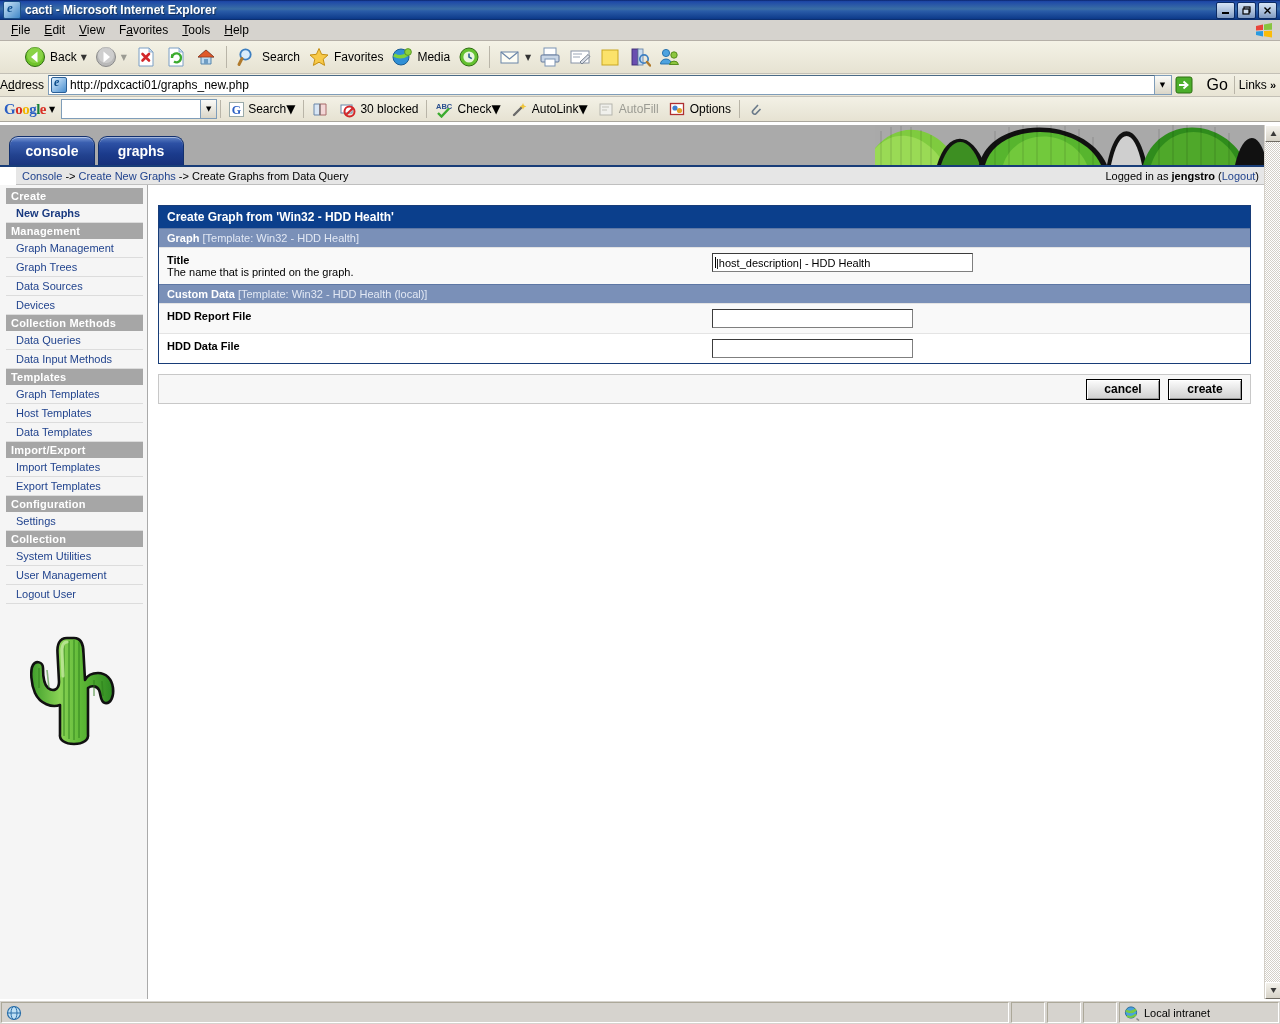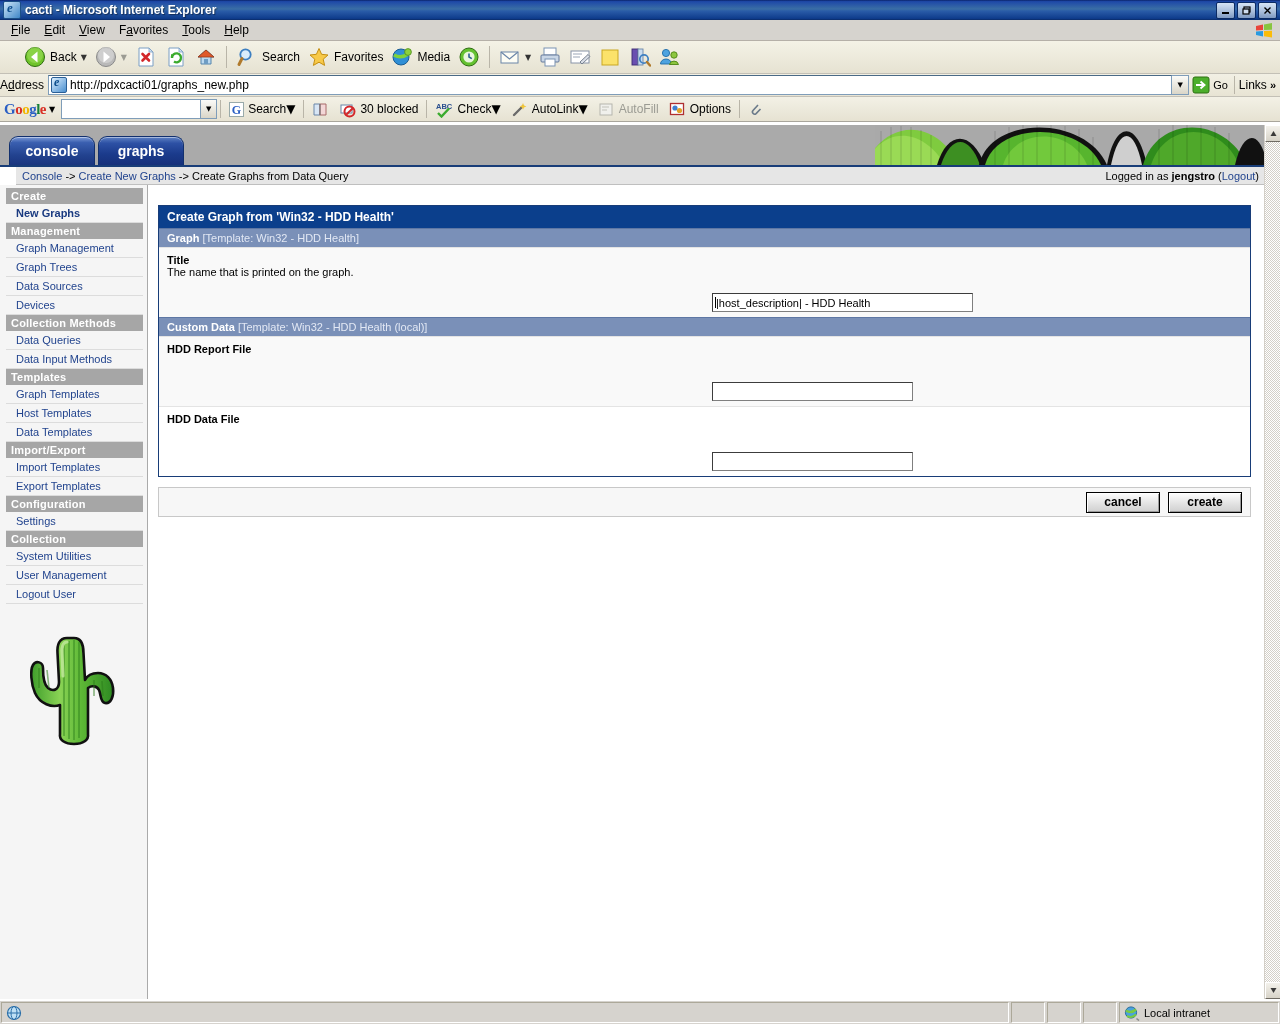--- a/index.html
+++ b/index.html
@@ -110,7 +110,7 @@
     display: flex; align-items: center; justify-content: center; font-size: 7px;
   }
   #go-btn { display:flex; align-items:center; padding: 0 6px 0 3px; }
-  #go-btn .lbl { font-size: 11px; margin-left: 3px; }
+  #go-btn .lbl { font-size: 16px; margin-left: 14px; }
   #links-btn { display:flex; align-items:center; padding: 0 4px; border-left:1px solid #b9b5a8; height:18px;}
   #links-btn .lbl { font-size: 12px; }
   #links-btn .chev { font-size: 11px; font-weight: bold; margin-left:3px; }

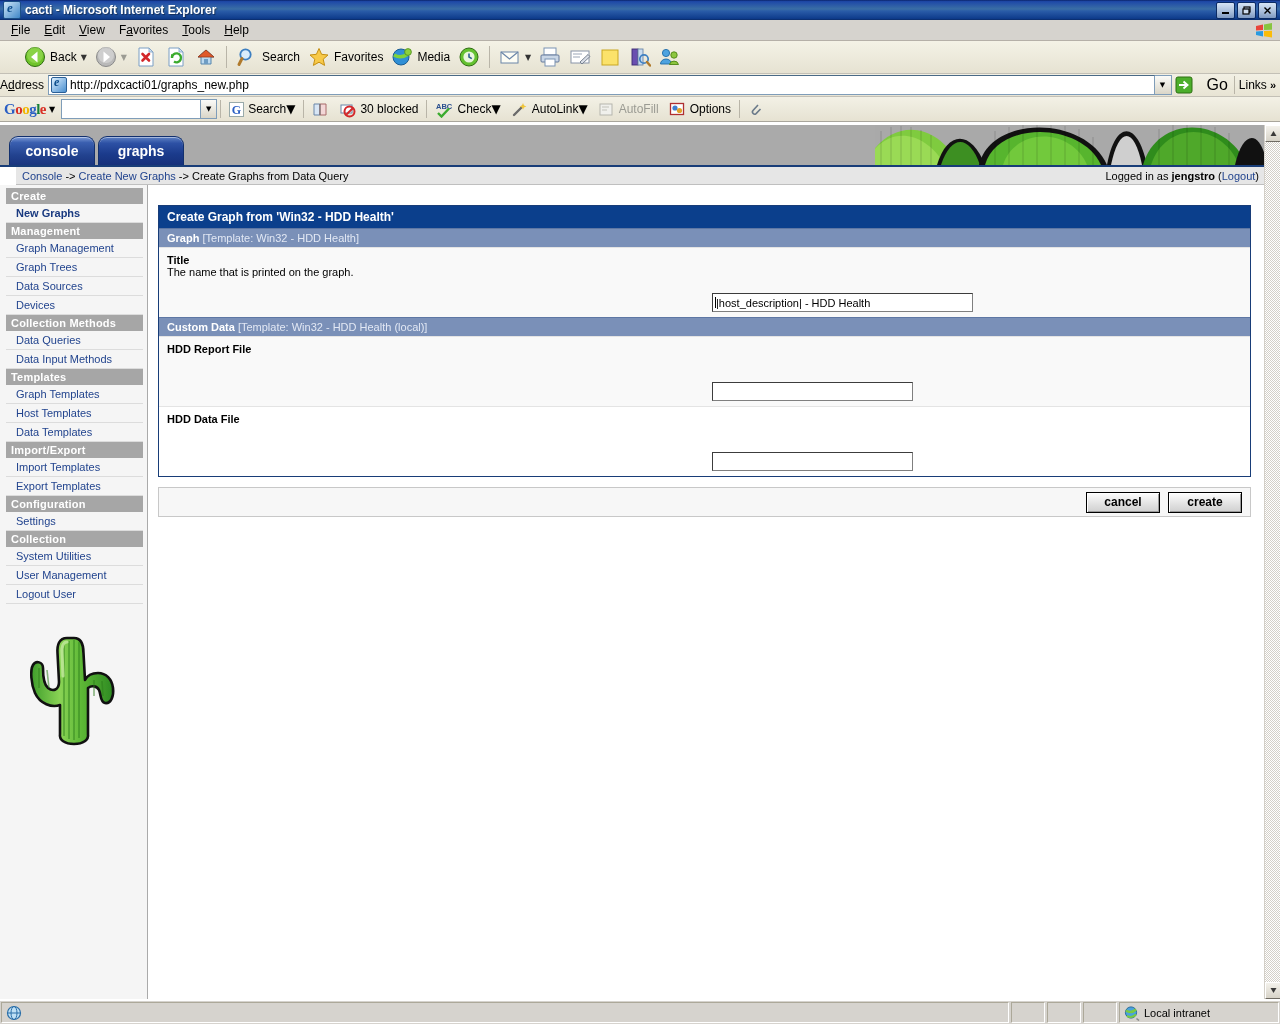--- a/index.html
+++ b/index.html
@@ -223,7 +223,7 @@
   .frow { display: flex; background: #f9f9f9; border-top:1px solid #e4e4e4; }
   .frow.alt { background: #ffffff; }
   .fcell-l { width: 545px; padding: 6px 0 6px 8px; }
-  .fcell-r { flex: 1; padding: 5px 0 5px 0; margin-top: 40px; }
+  .fcell-r { flex: 1; padding: 5px 0 5px 0; }
   .flabel { font-weight: bold; font-size: 11px; color:#000; }
   .fdesc { font-size: 11px; color:#000; }
   .ti {

